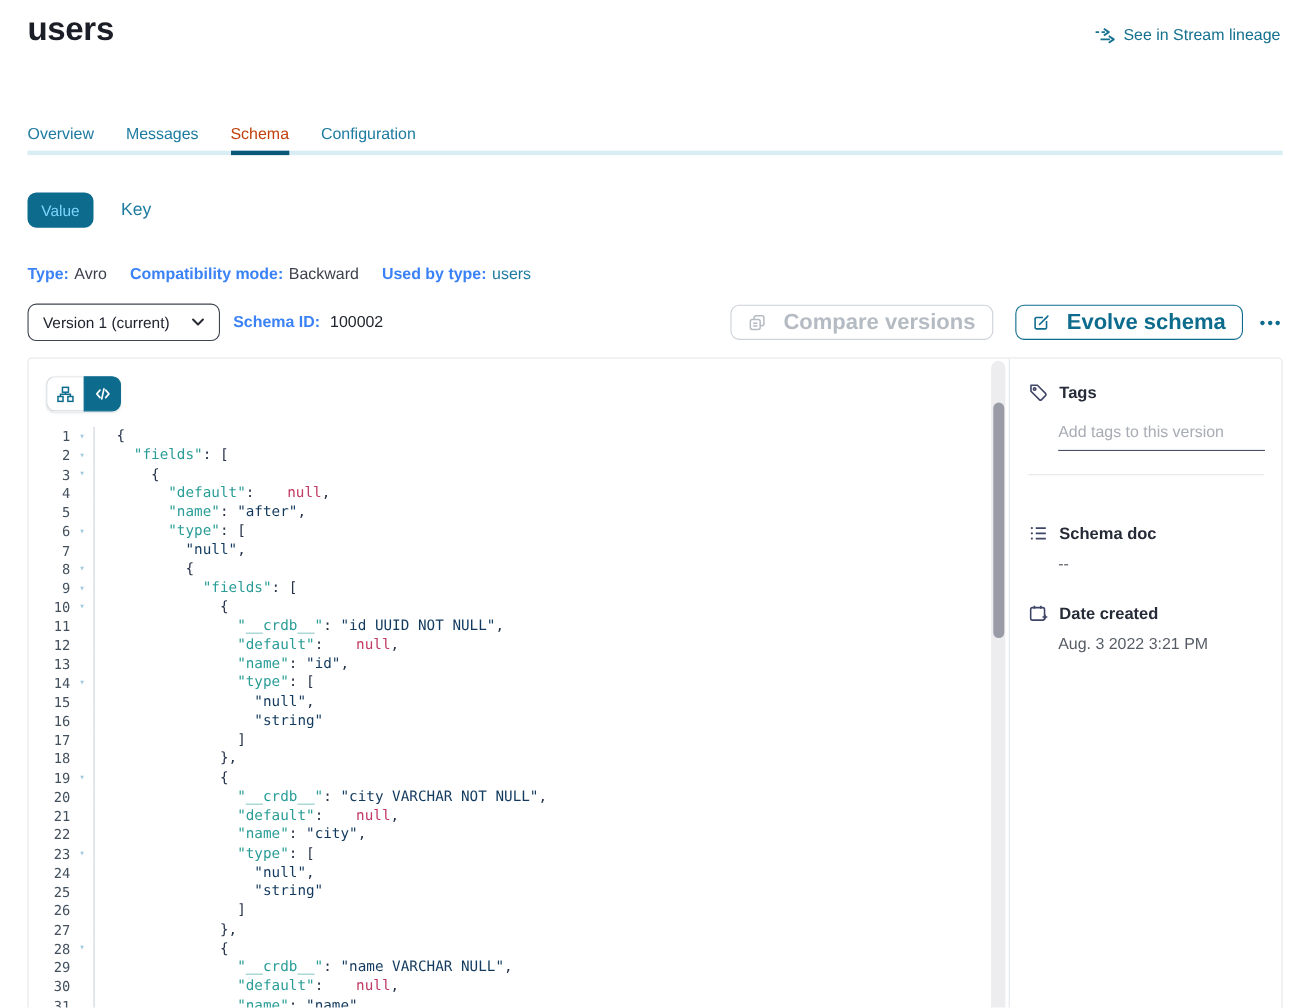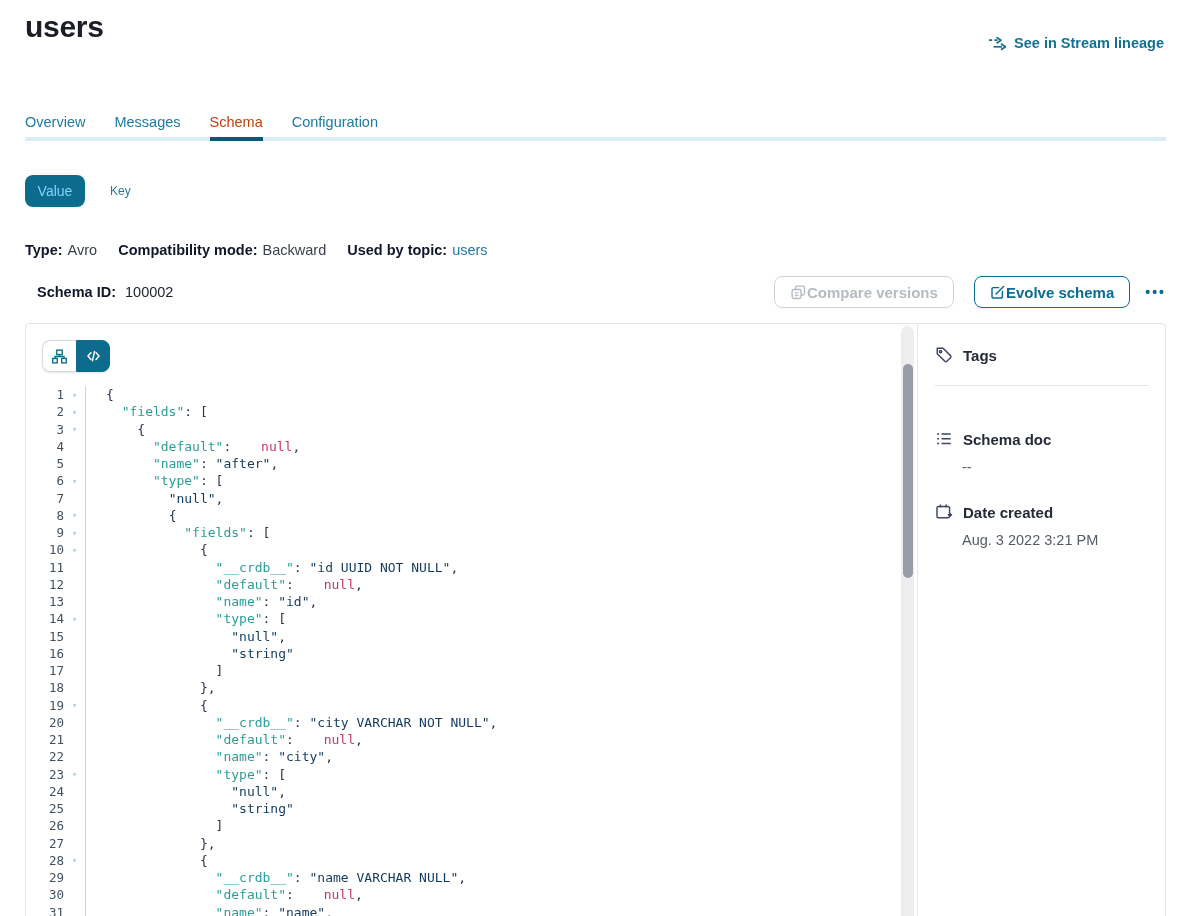--- a/index.html
+++ b/index.html
@@ -11,7 +11,7 @@
   .page-title { margin-top: 8px; font-size: 30px; line-height: 38px; font-weight: 700;
     color: #1b1e26; letter-spacing: -0.3px; }
   .lineage-link { position: absolute; top: 16px; right: 25px; display: flex; align-items: center;
-    gap: 7px; color: #15718f; font-size: 14.5px; font-weight: 700; text-decoration: none; cursor: pointer; margin-top: 11px; }
+    gap: 7px; color: #15718f; font-size: 14.5px; font-weight: 400; text-decoration: none; cursor: pointer; }
 
   
   .tabs { margin-top: 69px; position: relative; display: flex; }

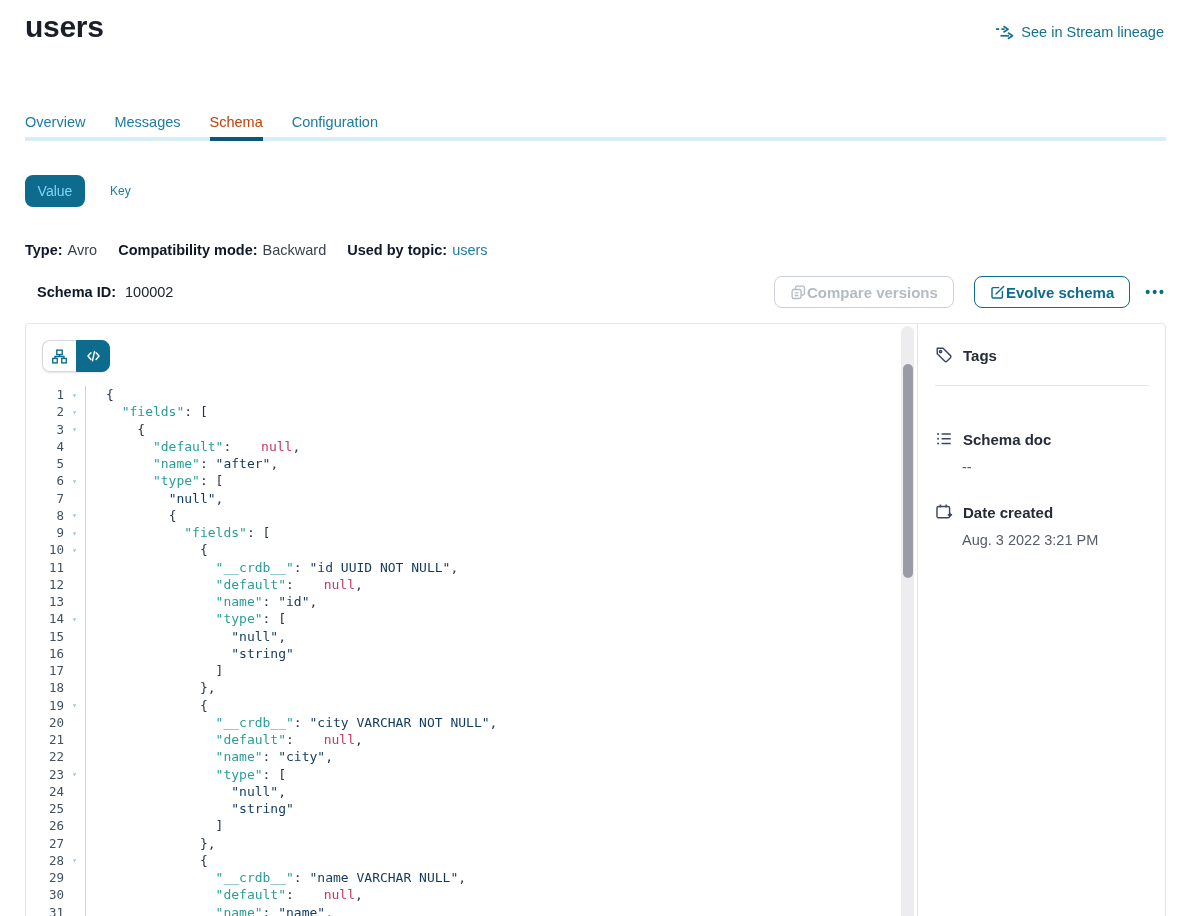--- a/index.html
+++ b/index.html
@@ -26,7 +26,7 @@
   .toggle-row { margin-top: 34px; display: flex; align-items: center; }
   .value-btn { width: 60px; height: 32px; border: none; border-radius: 8px; background: #0d6c8d;
     color: #7dd3fc; font-family: inherit; font-size: 14px; cursor: pointer; }
-  .key-link { margin-left: 25px; color: #1e7ba0; font-size: 12px; text-decoration: none; cursor: pointer; }
+  .key-link { margin-left: 25px; color: #1e7ba0; font-size: 16px; text-decoration: none; cursor: pointer; }
 
   
   .meta-row { margin-top: 35px; display: flex; align-items: baseline; font-size: 14.5px; line-height: 17px; }

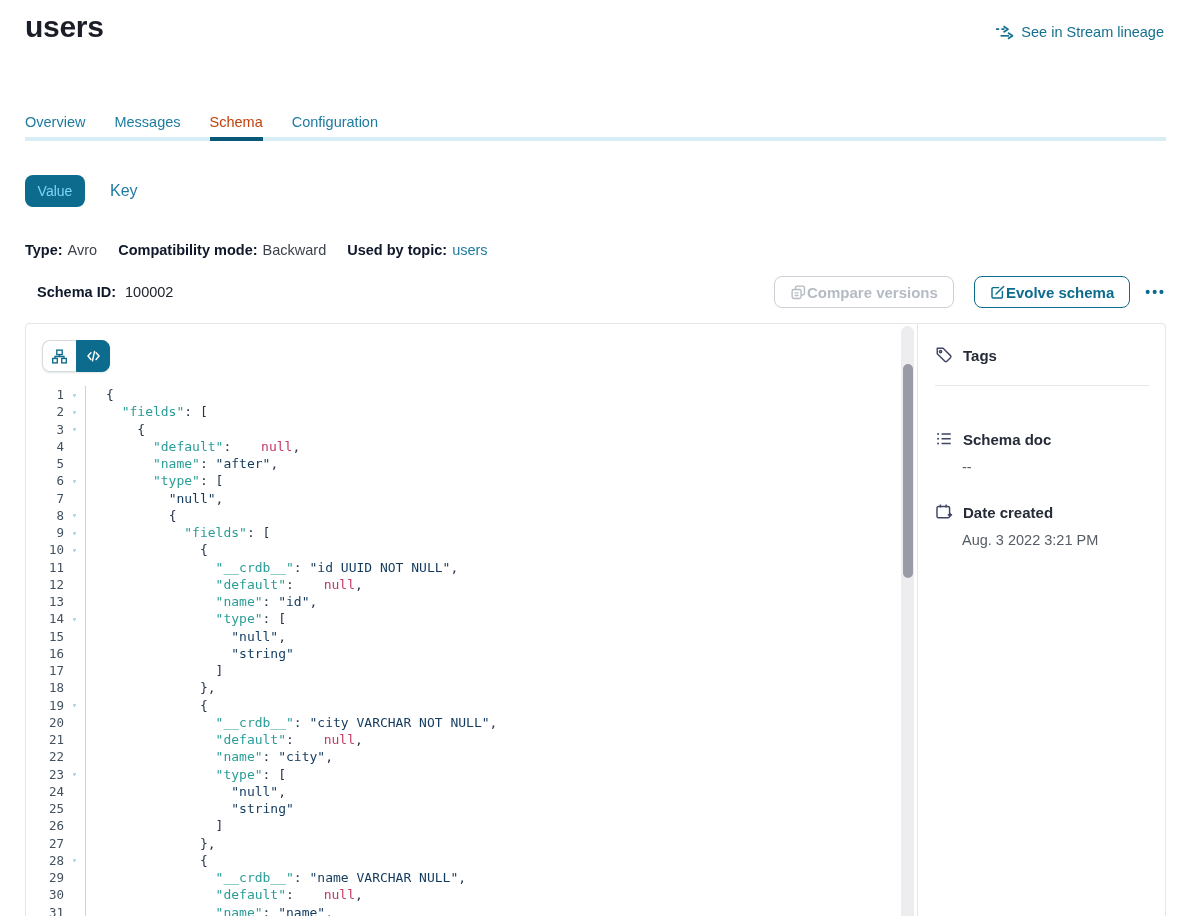--- a/index.html
+++ b/index.html
@@ -30,7 +30,7 @@
 
   
   .meta-row { margin-top: 35px; display: flex; align-items: baseline; font-size: 14.5px; line-height: 17px; }
-  .meta-label { font-weight: 700; color: #0f172a; margin-right: 5px; }
+  .meta-label { font-weight: 700; color: #3b82f6; margin-right: 5px; }
   .meta-value { color: #3c414c; margin-right: 21px; }
   .meta-link { color: #1e7ba0; text-decoration: none; cursor: pointer; }
 

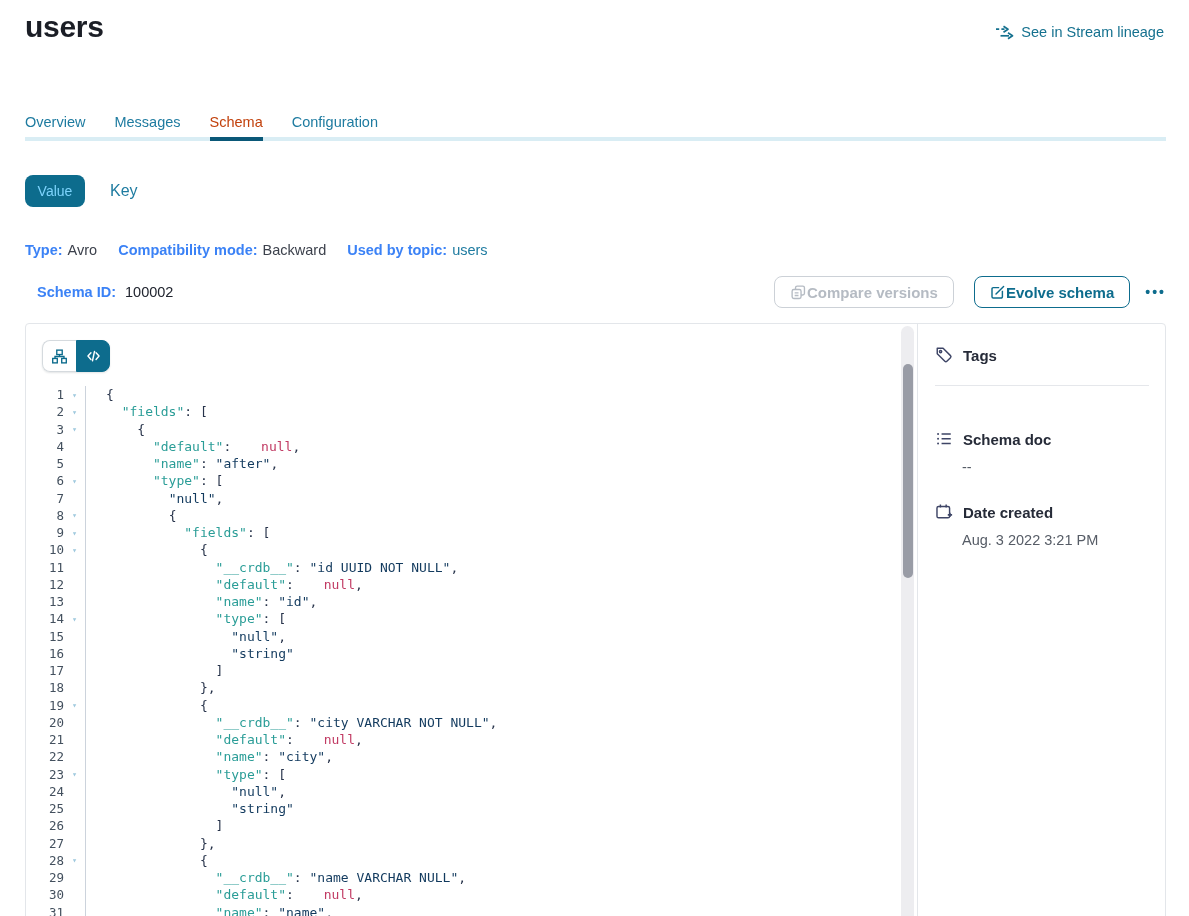--- a/index.html
+++ b/index.html
@@ -128,7 +128,7 @@
     <span class="meta-value">Avro</span>
     <span class="meta-label">Compatibility mode:</span>
     <span class="meta-value">Backward</span>
-    <span class="meta-label">Used by topic:</span>
+    <span class="meta-label">Used by type:</span>
     <a class="meta-link">users</a>
   </div>
 

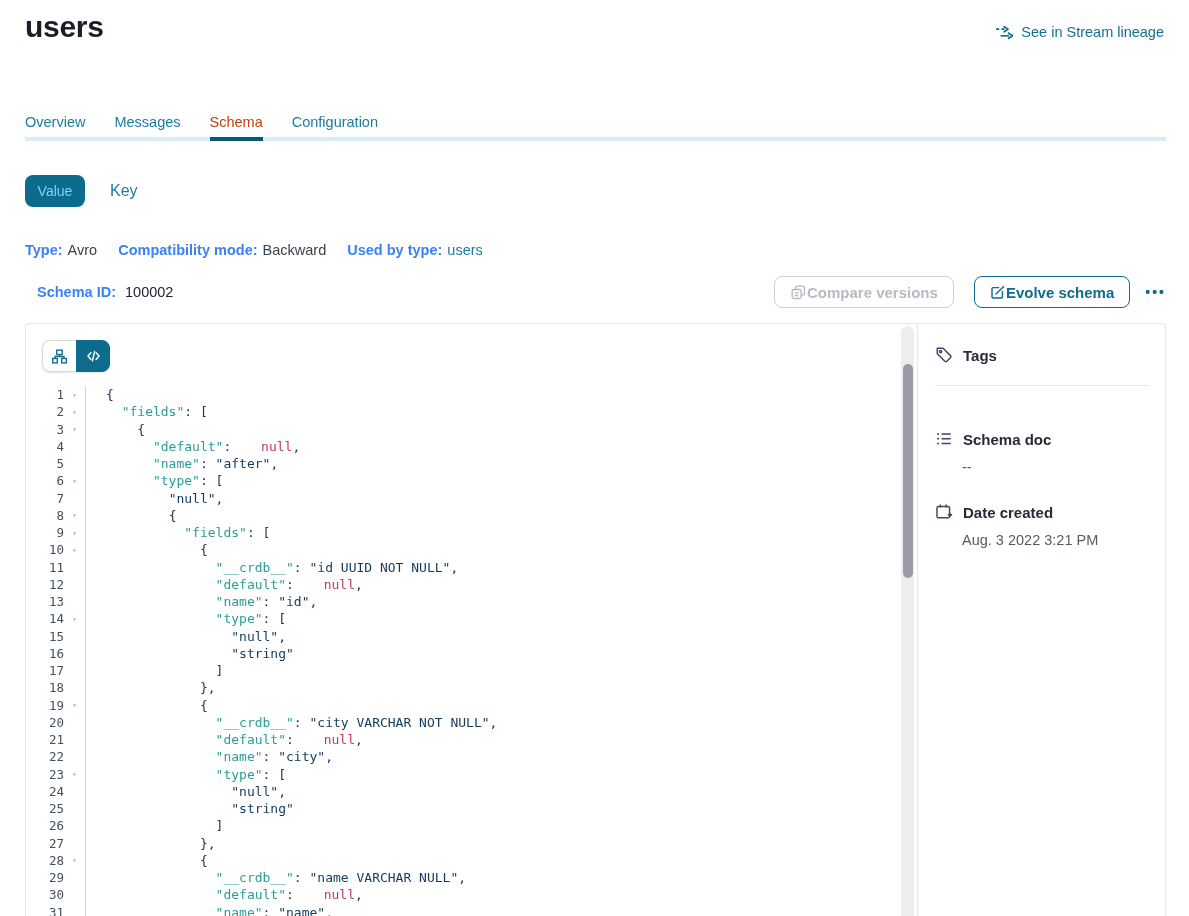--- a/index.html
+++ b/index.html
@@ -133,6 +133,14 @@
   </div>
 
   <div class="version-row">
+    <div class="version-select">
+      <span>Version 1 (current)</span>
+      <span>
+        <svg width="12" height="8" viewBox="0 0 12 8" fill="none" stroke="#252a33" stroke-width="1.8" stroke-linecap="round" stroke-linejoin="round">
+          <path d="M1.5 1.5 L6 6 L10.5 1.5"></path>
+        </svg>
+      </span>
+    </div>
     <span class="schema-id">
       <span class="meta-label">Schema ID:</span>
       <span>100002</span>

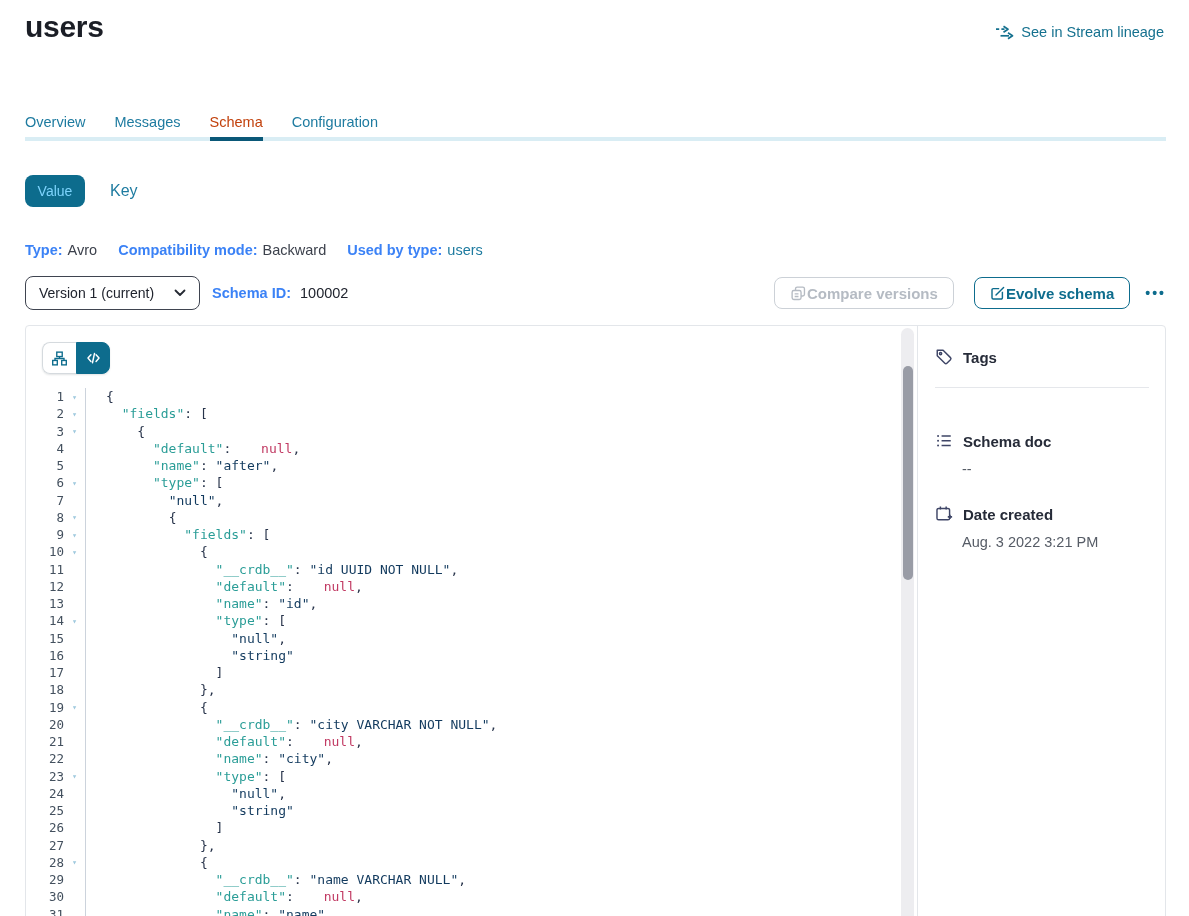--- a/index.html
+++ b/index.html
@@ -41,7 +41,7 @@
     font-size: 14px; color: #20242e; cursor: pointer; background: #fff; }
   .schema-id { margin-left: 12px; font-size: 14.5px; }
   .btn { height: 32px; border-radius: 8px; background: #fff; display: inline-flex; align-items: center;
-    gap: 0; font-family: inherit; font-size: 15px; font-weight: 600; cursor: pointer; padding: 0 15px; }
+    gap: 15px; font-family: inherit; font-size: 20px; font-weight: 600; cursor: pointer; padding: 0 15px; }
   .btn-disabled { border: 1px solid #ccd1d7; color: #b5bbc3; margin-left: auto; cursor: default; }
   .btn-primary-outline { border: 1px solid #0d6c8d; color: #0d6c8d; margin-left: 20px; }
   .more-btn { margin-left: 15px; background: none; border: none; color: #0d6c8d; font-size: 14px;

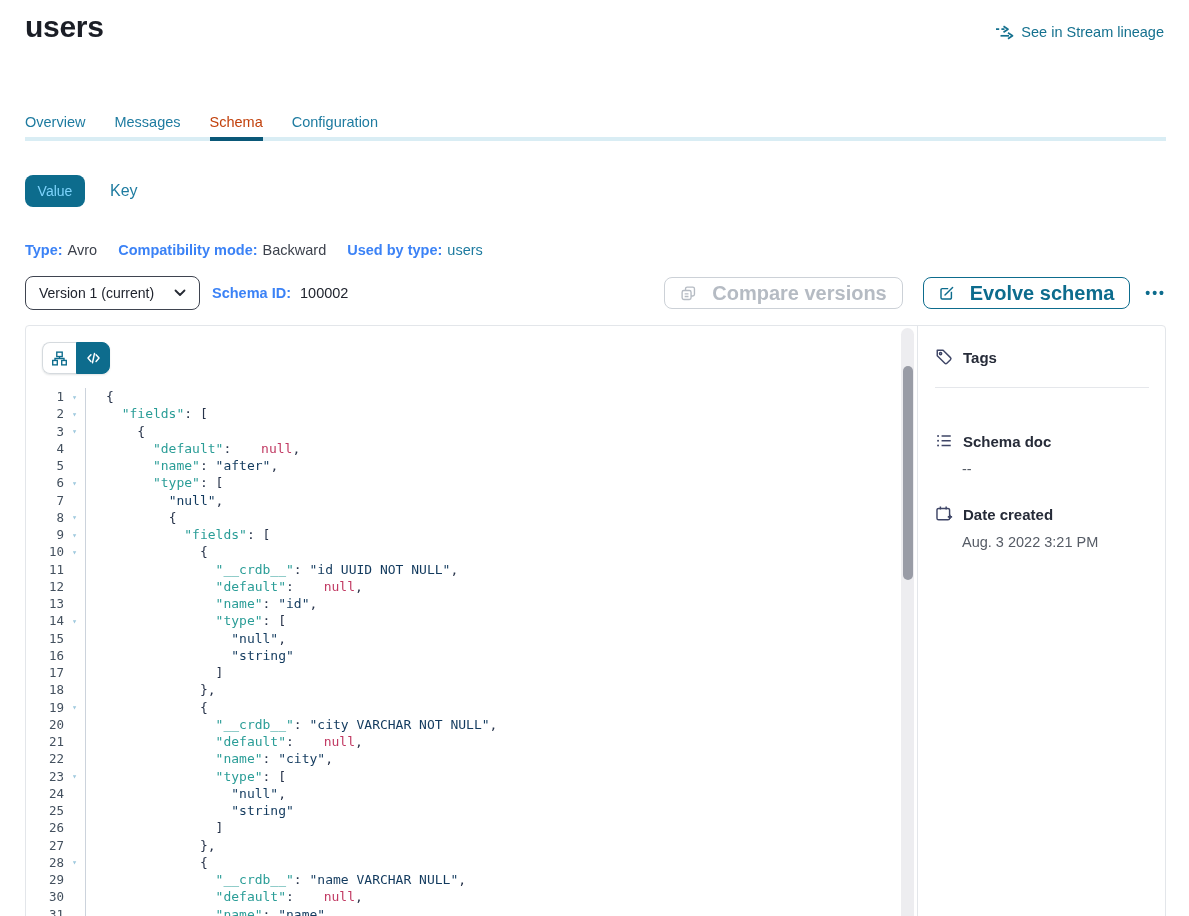--- a/index.html
+++ b/index.html
@@ -374,6 +374,7 @@
         </span>
         <span class="side-title">Tags</span>
       </div>
+      <input class="tags-input" type="text" placeholder="Add tags to this version" style="">
       <div class="side-divider"></div>
 
       <div class="side-header section-gap-1">

